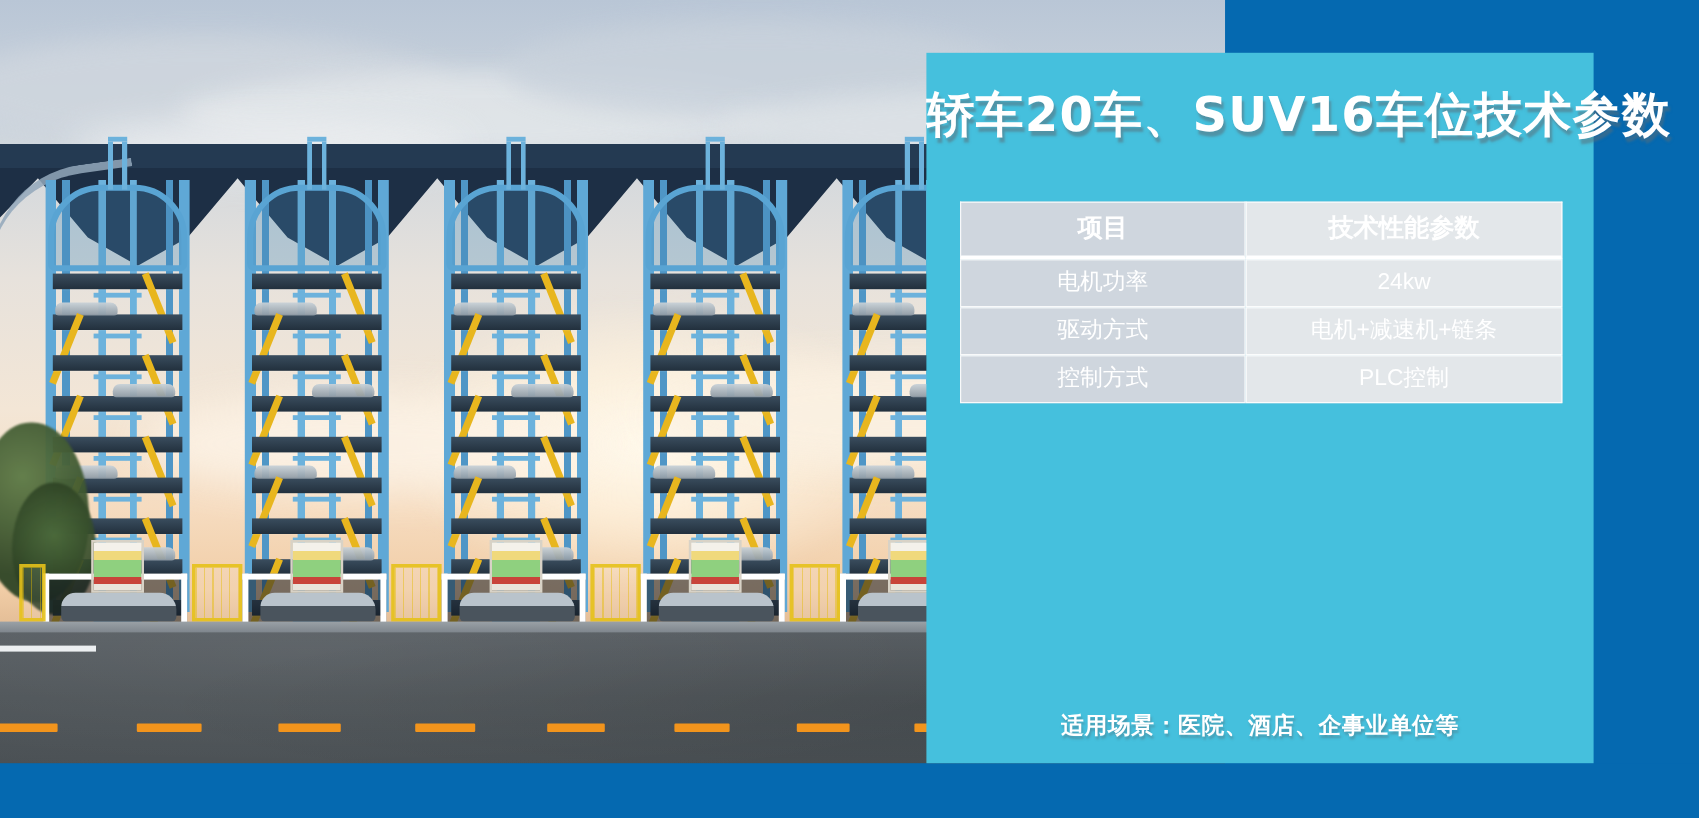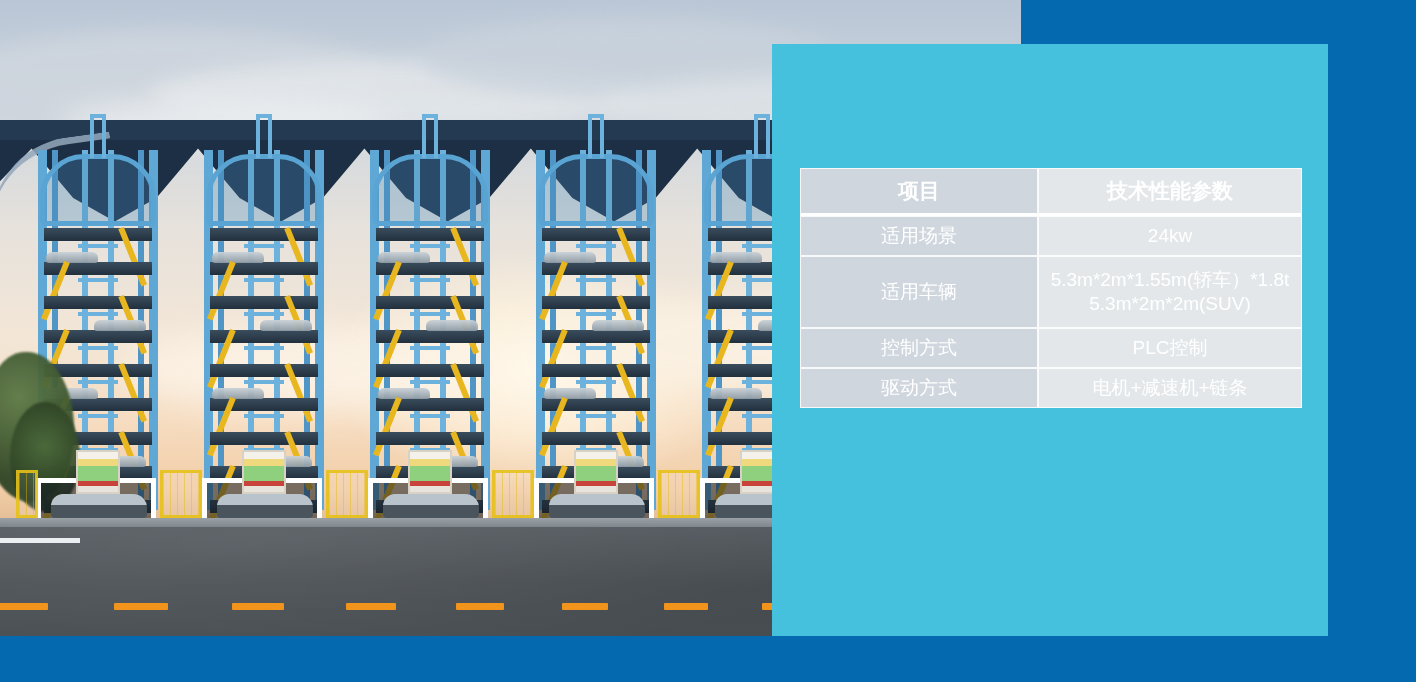--- a/index.html
+++ b/index.html
@@ -514,6 +514,7 @@
 
   <div class="card" style="background: rgb(69, 192, 221);">
 
+    <div class="card-title">轿车20车、SUV16车位技术参数</div>
 
     <table class="spec">
       <colgroup>

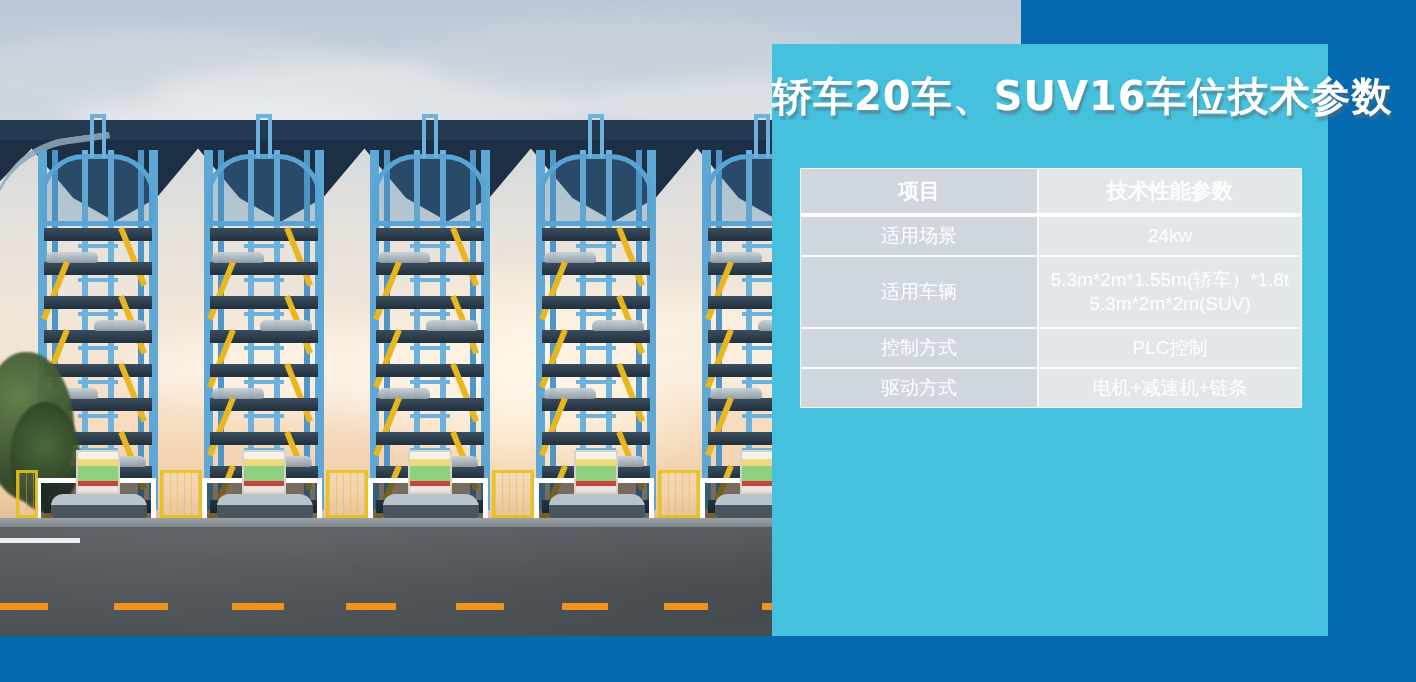--- a/index.html
+++ b/index.html
@@ -529,7 +529,7 @@
       </thead>
       <tbody id="spec-body">
           <tr>
-            <td>适用场景</td>
+            <td>电机功率</td>
             <td>24kw</td>
           </tr>
           <tr class="tall">

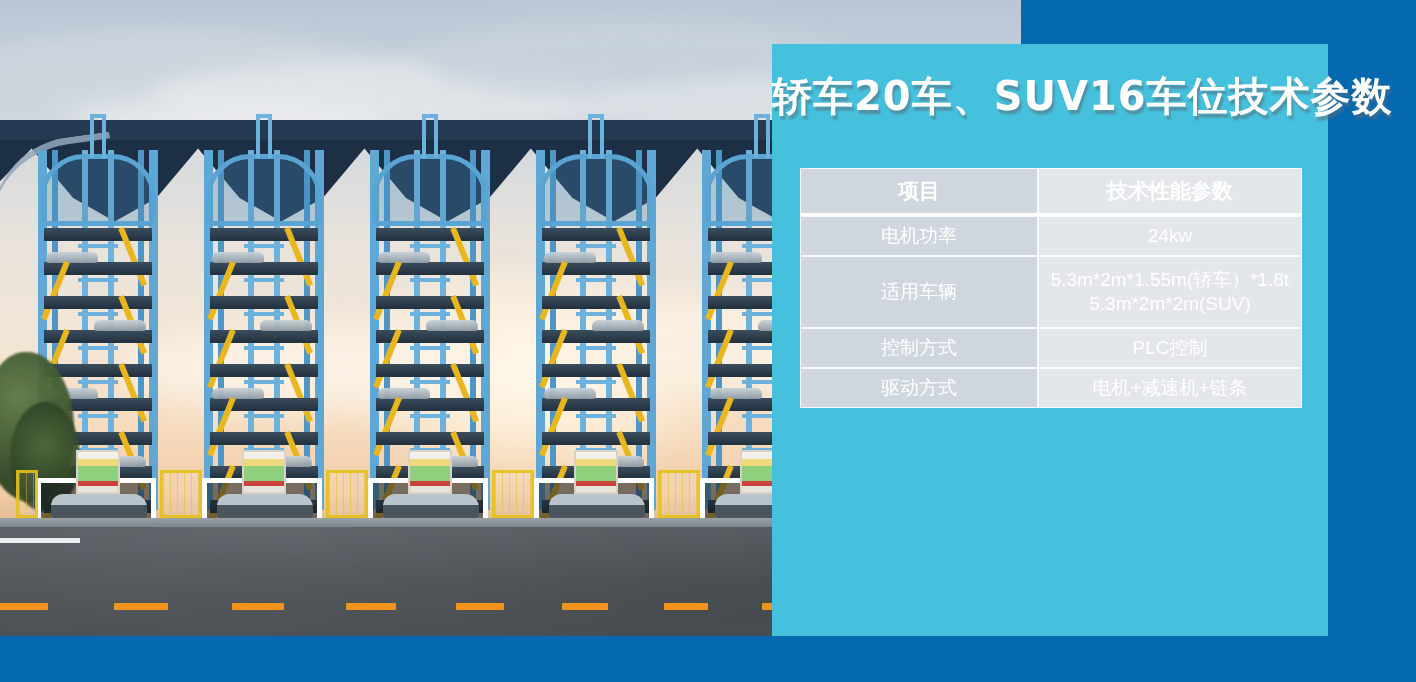--- a/index.html
+++ b/index.html
@@ -532,13 +532,6 @@
             <td>电机功率</td>
             <td>24kw</td>
           </tr>
-          <tr class="tall">
-            <td>适用车辆</td>
-            <td>
-              <div>5.3m*2m*1.55m(轿车）*1.8t</div>
-              <div>5.3m*2m*2m(SUV)</div>
-            </td>
-          </tr>
           <tr>
             <td>控制方式</td>
             <td>PLC控制</td>

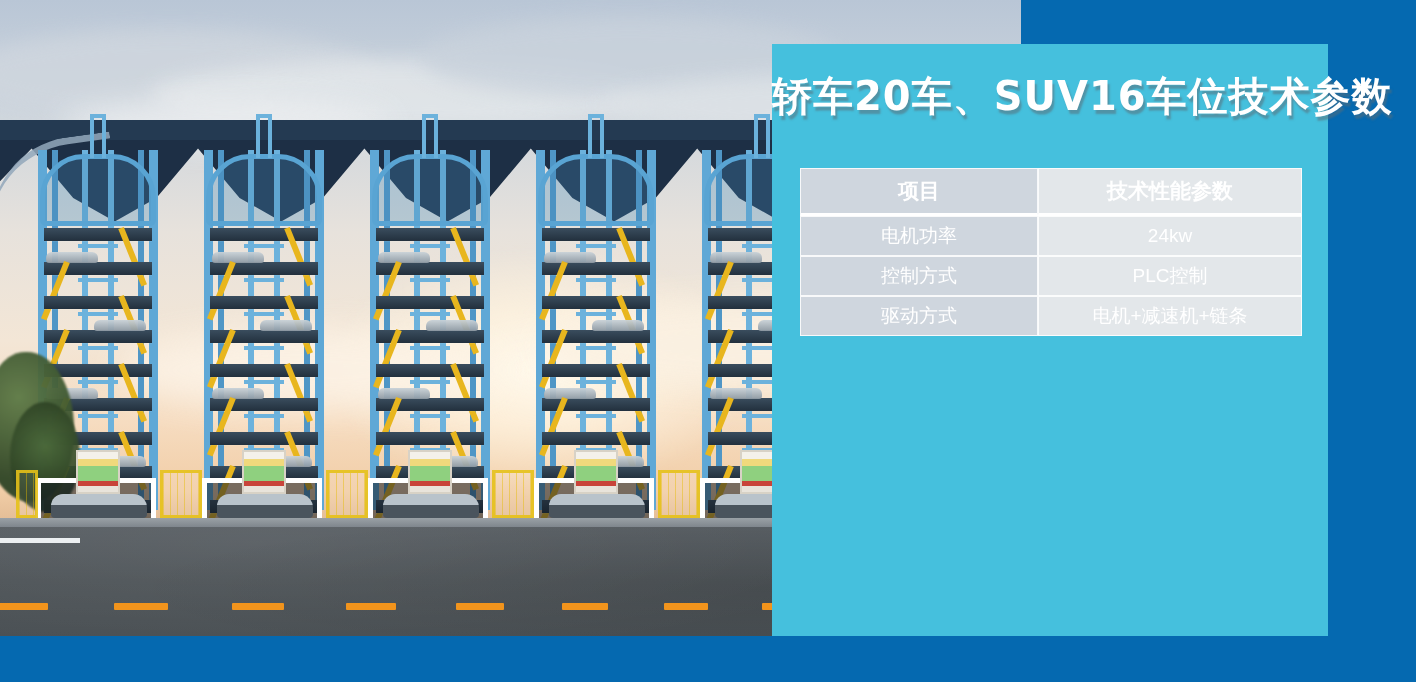--- a/index.html
+++ b/index.html
@@ -533,13 +533,13 @@
             <td>24kw</td>
           </tr>
           <tr>
+            <td>驱动方式</td>
+            <td>电机+减速机+链条</td>
+          </tr>
+          <tr>
             <td>控制方式</td>
             <td>PLC控制</td>
           </tr>
-          <tr>
-            <td>驱动方式</td>
-            <td>电机+减速机+链条</td>
-          </tr>
         </tbody>
     </table>
 

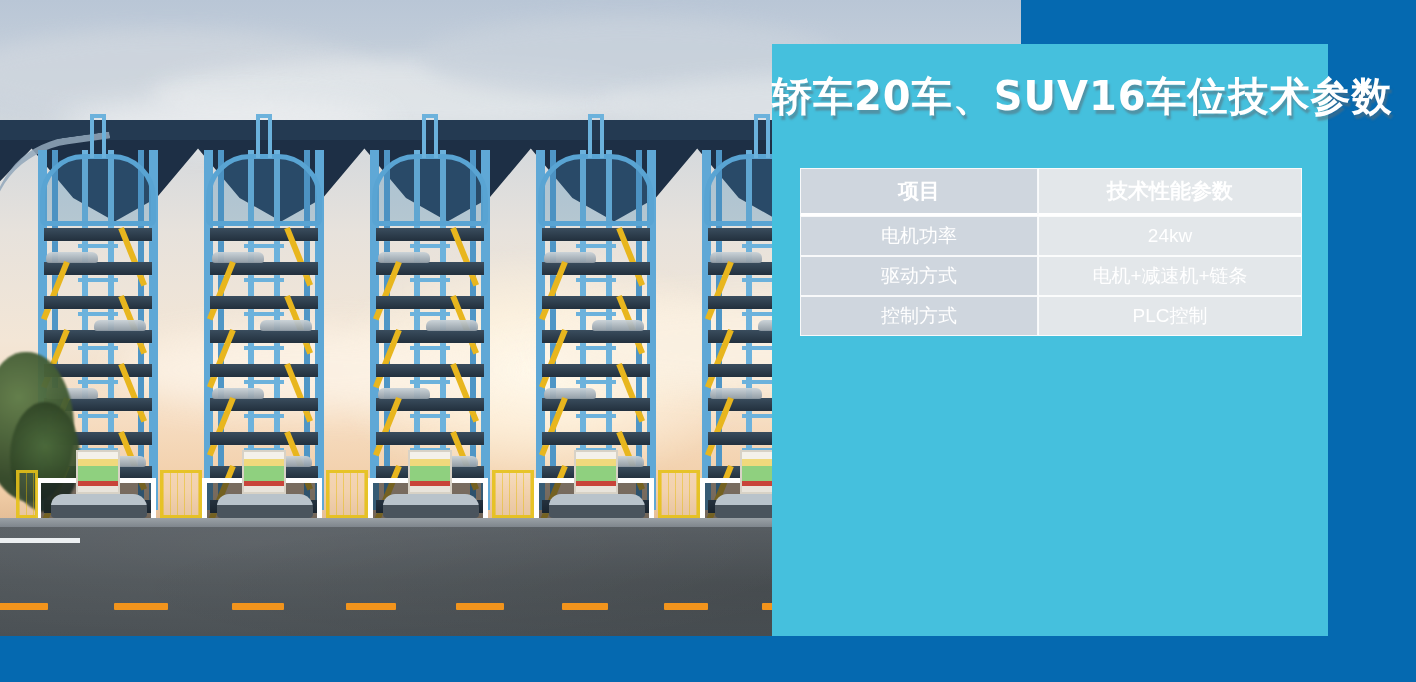--- a/index.html
+++ b/index.html
@@ -543,6 +543,7 @@
         </tbody>
     </table>
 
+    <div class="scene-note">适用场景：医院、酒店、企事业单位等</div>
   </div>
 
 </div>

